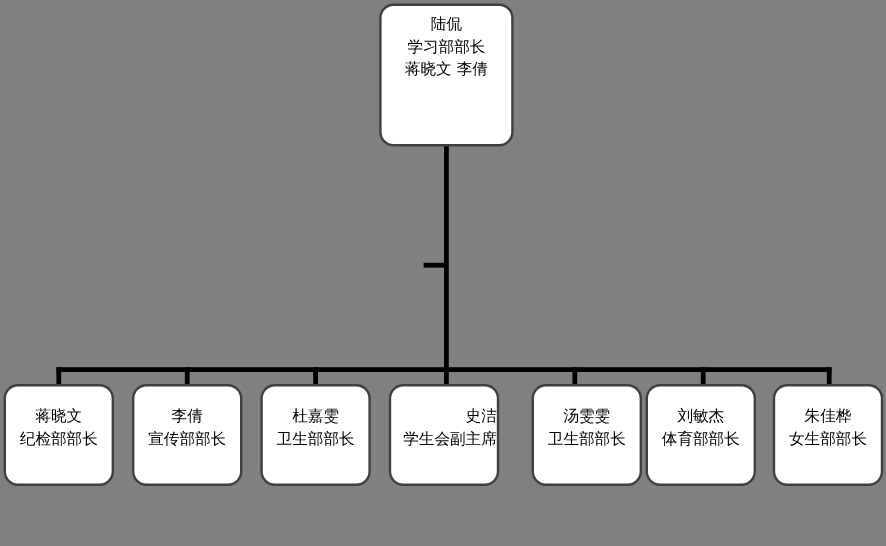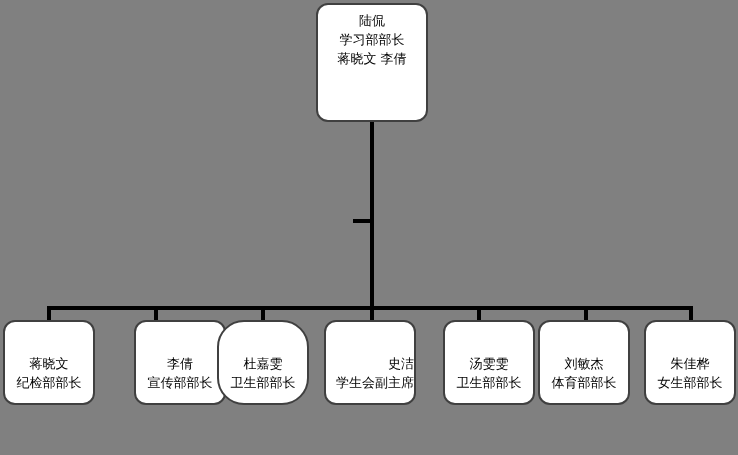--- a/index.html
+++ b/index.html
@@ -57,7 +57,7 @@
     width: 92px;
     height: 85px;
     justify-content: flex-start;
-    padding-top: 32px;
+    padding-top: 16px;
   }
   .connector {
     position: absolute;

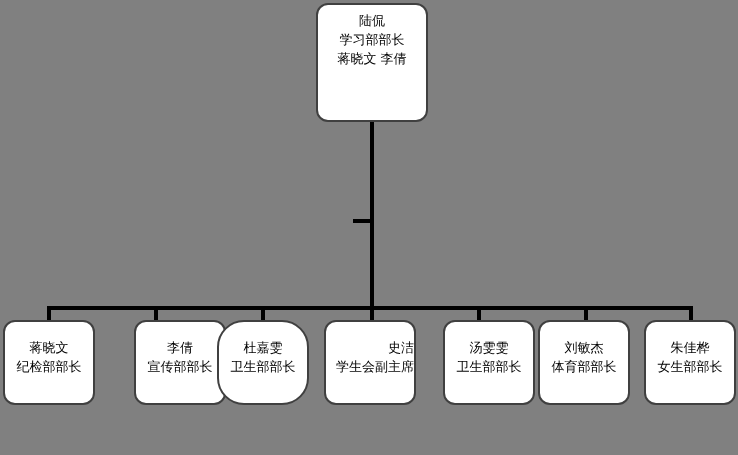--- a/index.html
+++ b/index.html
@@ -110,7 +110,7 @@
         <span class="line">纪检部部长</span>
       </div>
       <div class="connector drop" style="left: 154px;"></div>
-      <div class="node node-dept" style="left: 110px; margin-left: 24px;">
+      <div class="node node-dept" style="left: 110px;">
         <span class="line">李倩</span>
         <span class="line">宣传部部长</span>
       </div>

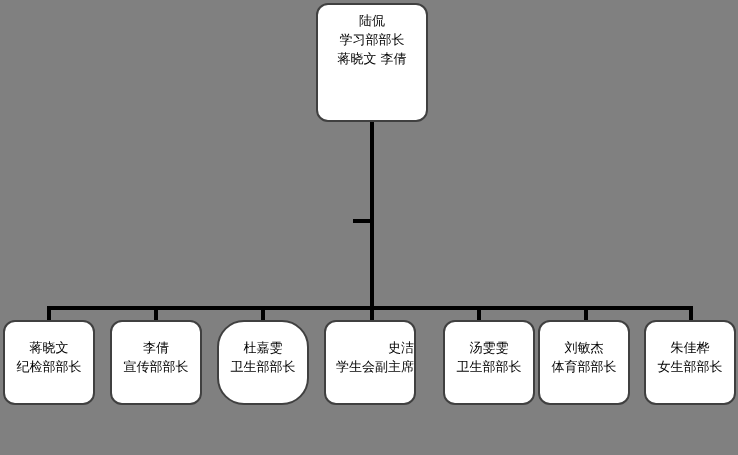--- a/index.html
+++ b/index.html
@@ -115,7 +115,7 @@
         <span class="line">宣传部部长</span>
       </div>
       <div class="connector drop" style="left: 261px;"></div>
-      <div class="node node-dept" style="left: 217px; border-radius: 27px;">
+      <div class="node node-dept" style="left: 217px;">
         <span class="line">杜嘉雯</span>
         <span class="line">卫生部部长</span>
       </div>

